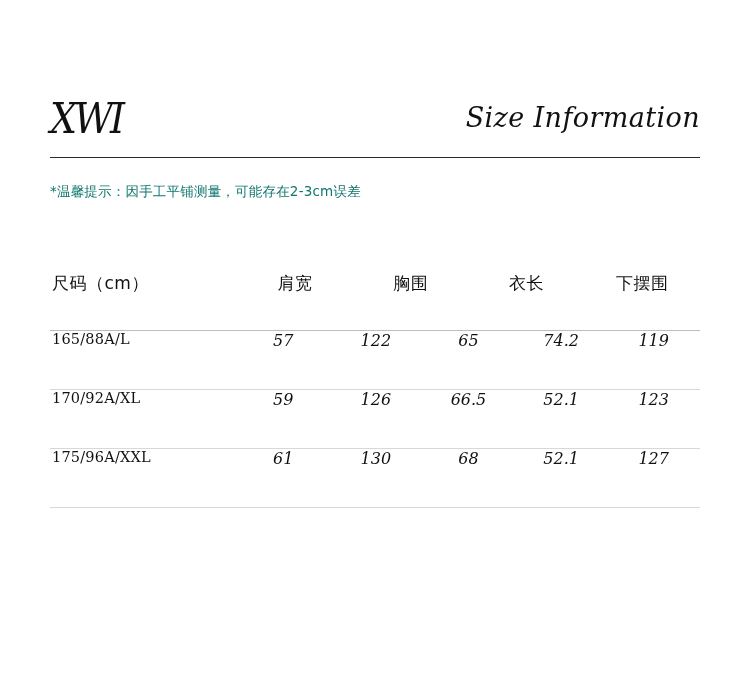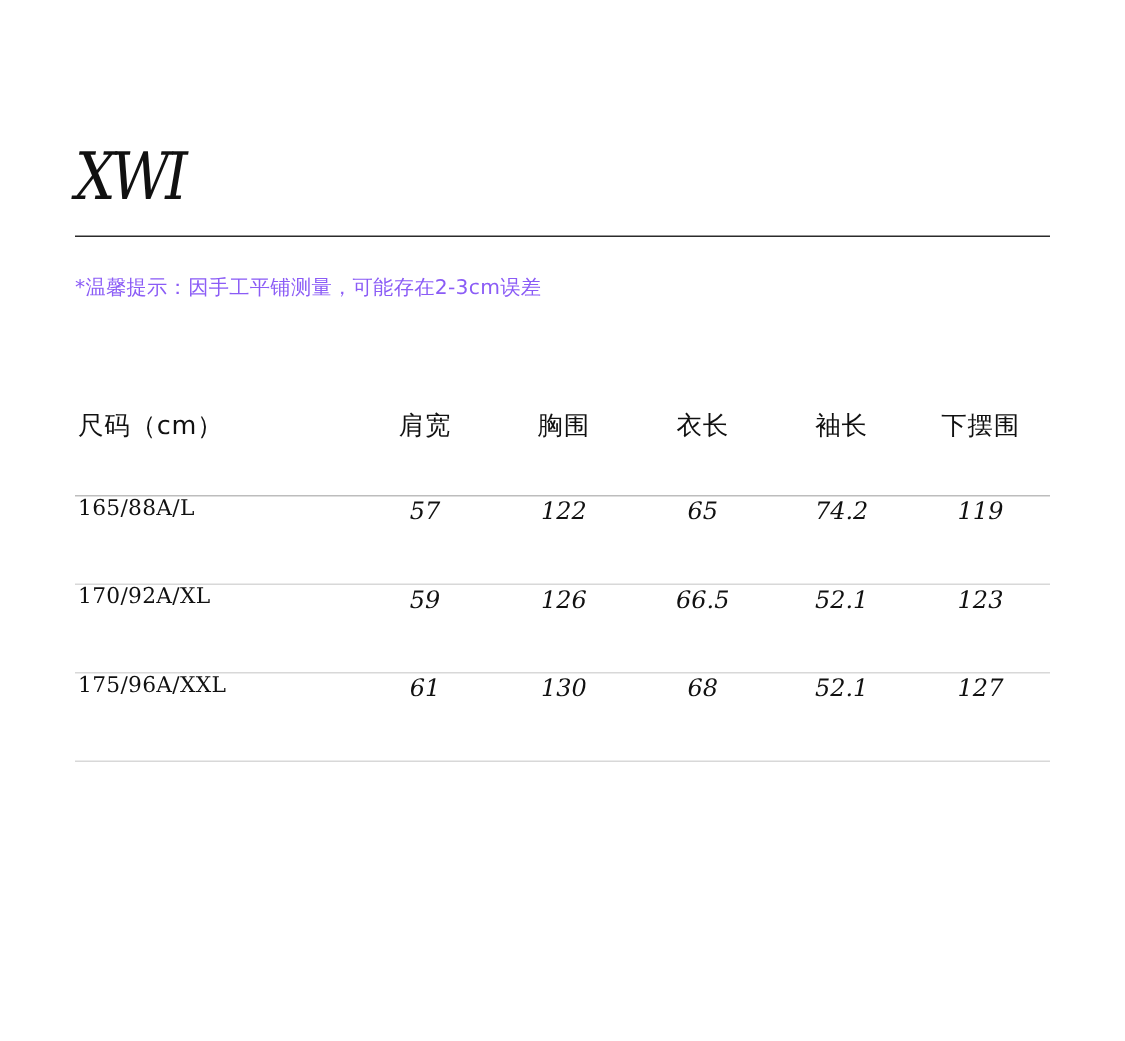--- a/index.html
+++ b/index.html
@@ -141,6 +141,7 @@
 
   <div class="header">
     <div class="brand">XWI</div>
+    <div class="size-title">Size Information</div>
     <div class="header-rule"></div>
   </div>
 

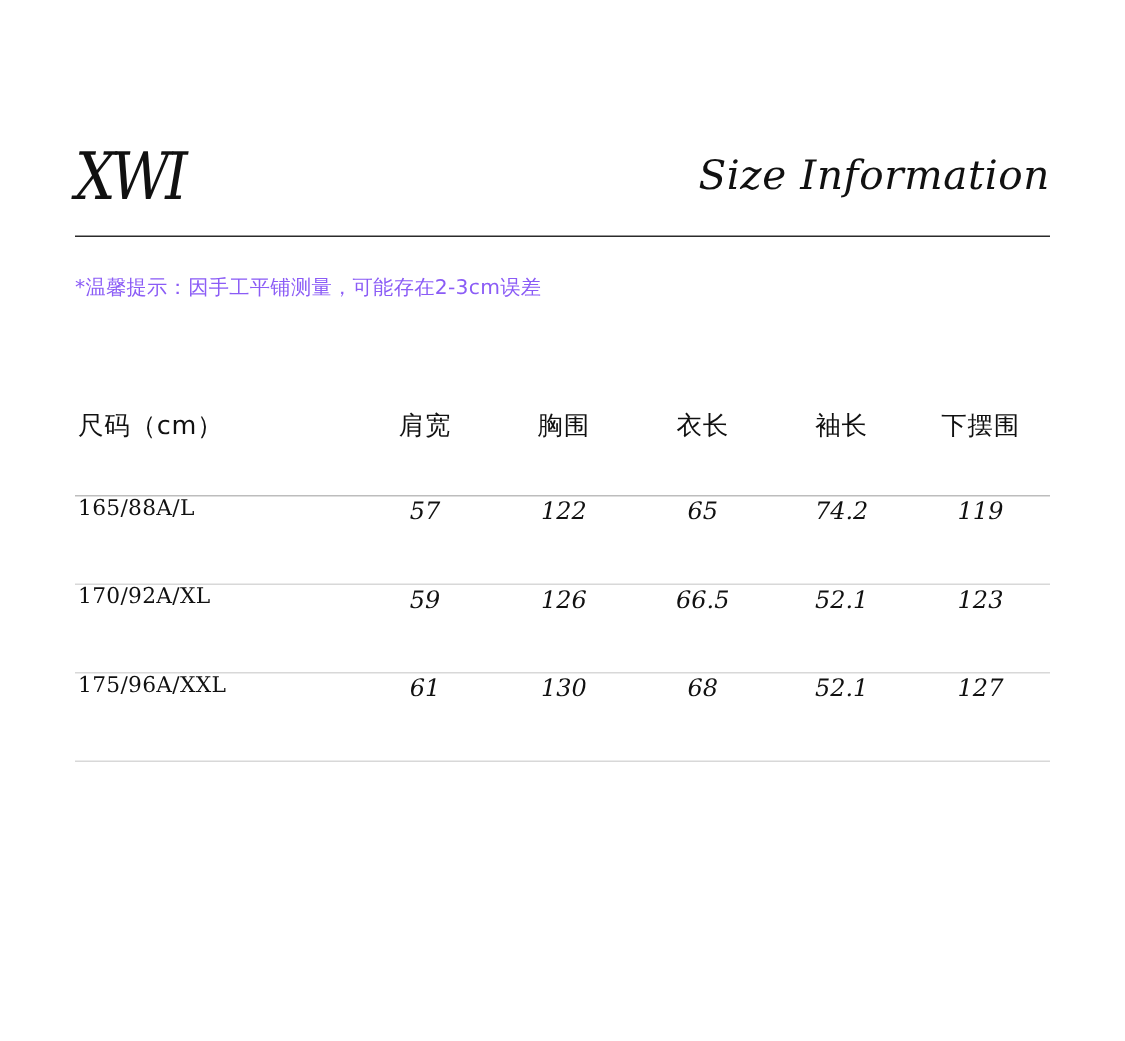--- a/index.html
+++ b/index.html
@@ -68,7 +68,7 @@
     left: 50px;
     top: 183px;
     font-size: 13.5px;
-    color: #8b5cf6;
+    color: #0f766e;
     letter-spacing: 0.2px;
     font-family: "DejaVu Sans", sans-serif;
   }

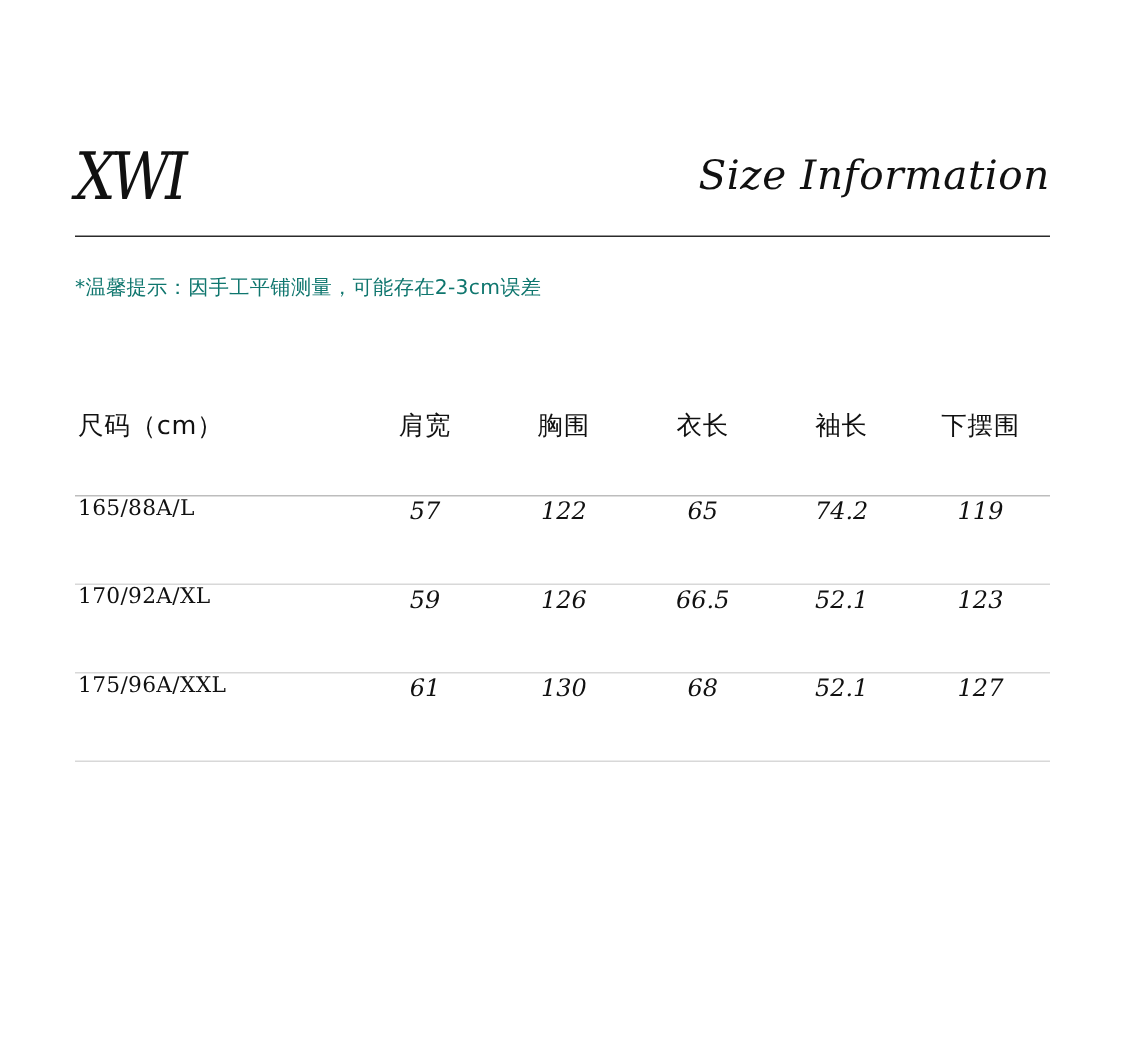--- a/index.html
+++ b/index.html
@@ -154,7 +154,6 @@
       <div class="cell val-col">肩宽</div>
       <div class="cell val-col">胸围</div>
       <div class="cell val-col">衣长</div>
-      <div class="cell val-col">袖长</div>
       <div class="cell val-col">下摆围</div>
       <div class="rule"></div>
     </div>

